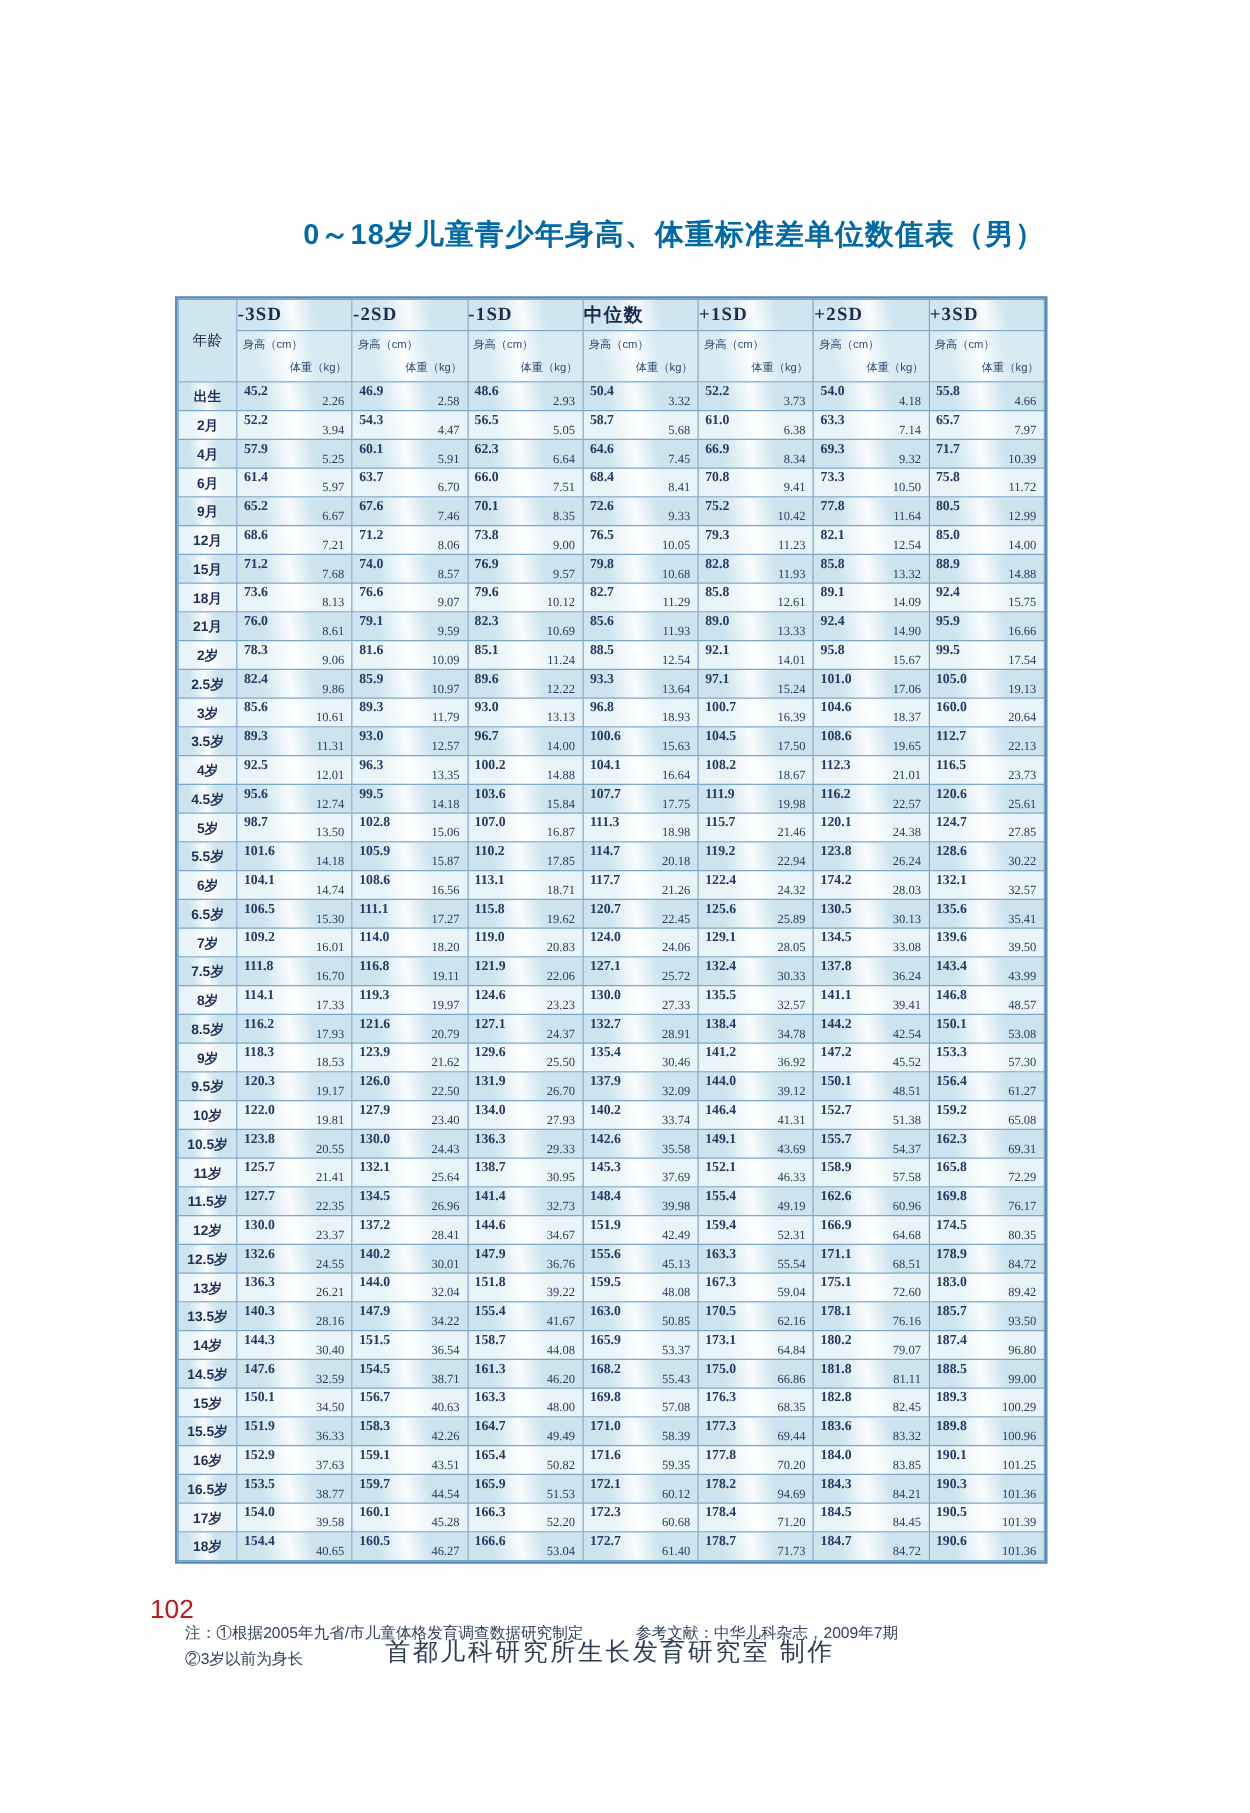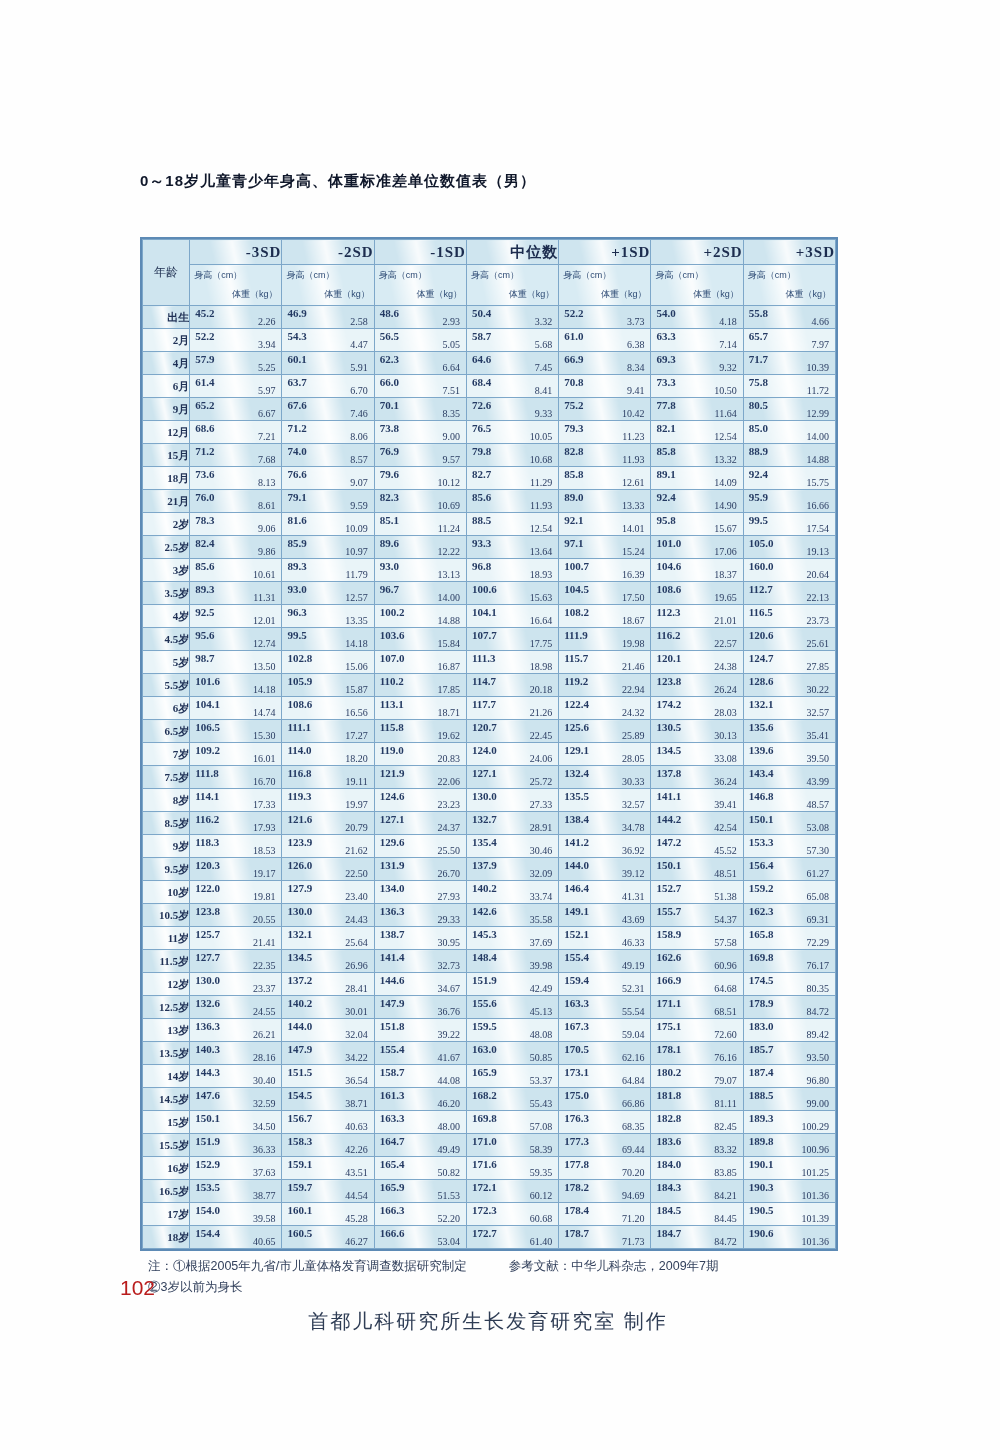--- a/index.html
+++ b/index.html
@@ -12,7 +12,7 @@
   .sheet{position:absolute;left:0;top:0;width:1000px;height:1450px;background:#fefefe;}
   .page-title{
     position:absolute;left:140px;top:172px;width:696px;
-    text-align:left;font-size:15px;font-weight:bold;color:#0f172a;
+    text-align:right;font-size:23px;font-weight:bold;color:#0369a1;
     letter-spacing:1px;
   }
   .table-wrap{

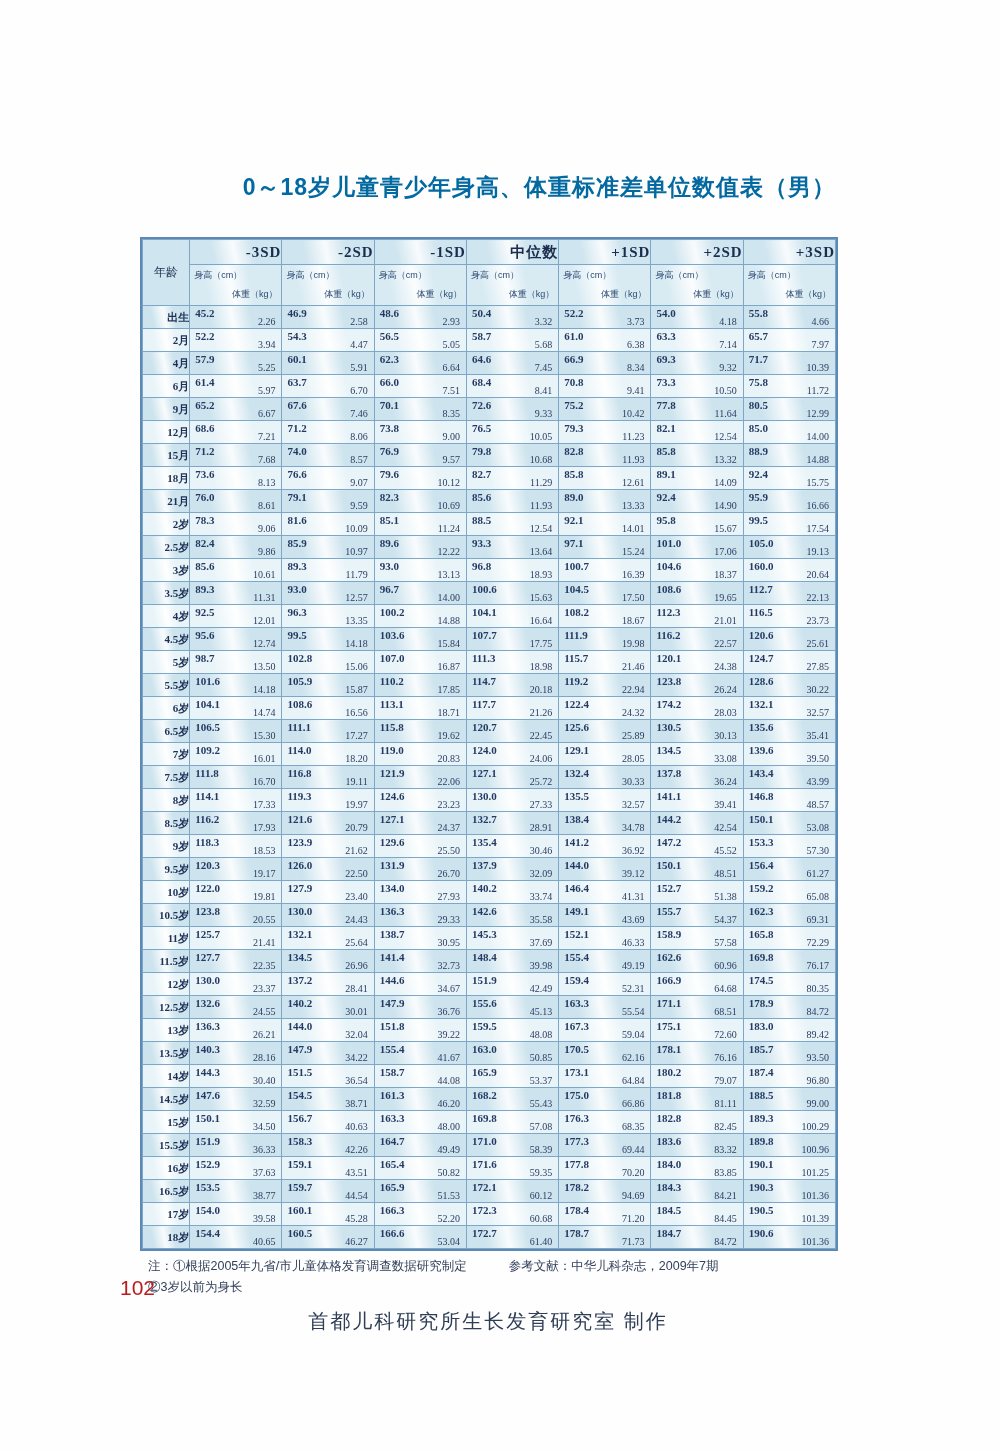--- a/index.html
+++ b/index.html
@@ -32,7 +32,7 @@
   th.sd-label{
     height:24px;background:#cfe5ef;
     background-image:linear-gradient(78deg, rgba(255,255,255,0) 25%, rgba(255,255,255,.85) 48%, rgba(255,255,255,0) 68%);
-    font-size:15px;font-weight:bold;color:#1c2c4e;text-align:right;
+    font-size:15px;font-weight:bold;color:#1c2c4e;text-align:left;
     font-family:"Liberation Serif",serif;letter-spacing:1px;
   }
   th.age-head{

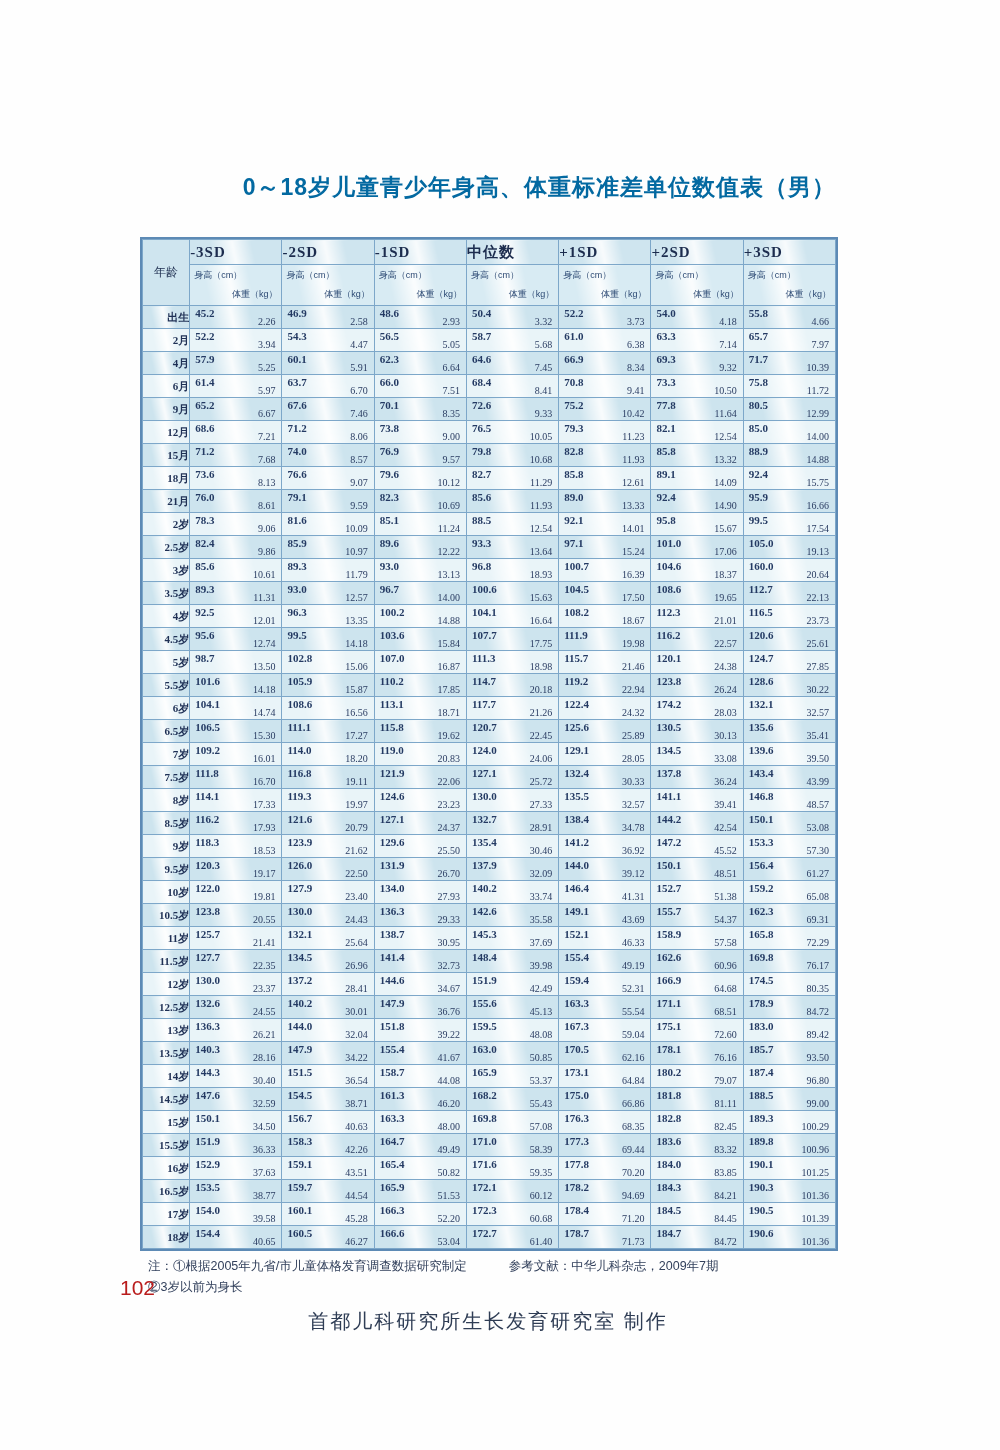--- a/index.html
+++ b/index.html
@@ -52,8 +52,8 @@
   }
   
   td.age{
-    text-align:right;font-size:11px;font-weight:bold;color:#1f3055;
-    font-family:Liberation Serif, serif;
+    text-align:center;font-size:11px;font-weight:bold;color:#1f3055;
+    font-family:Liberation Sans, sans-serif;
   }
   td.cell .cg{display:block;position:relative;height:22px;}
   td.cell .h{

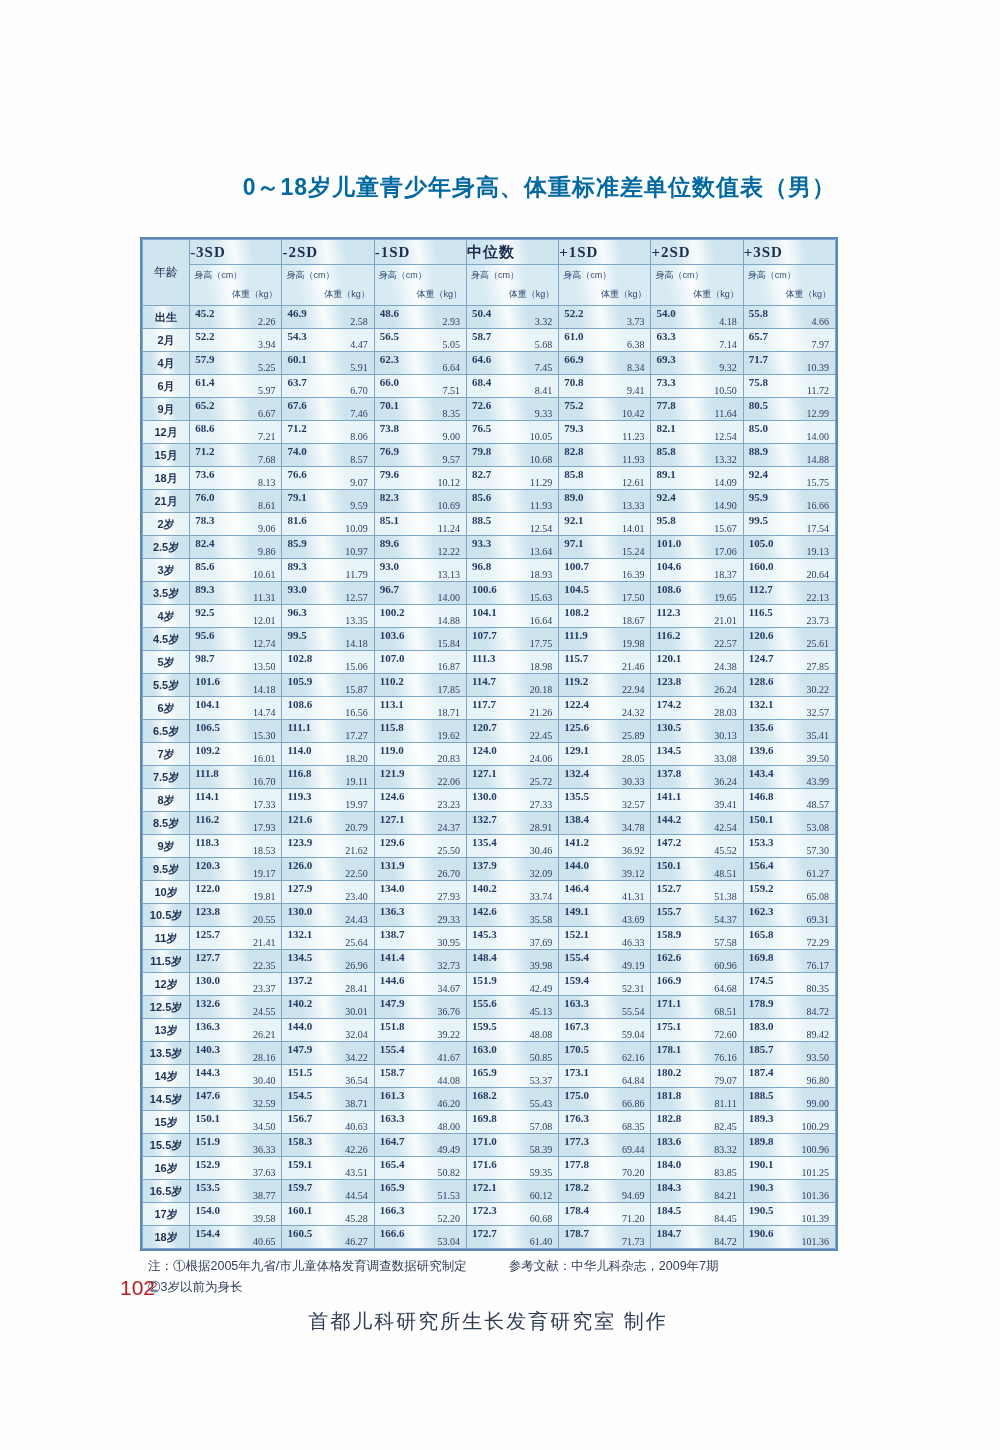--- a/index.html
+++ b/index.html
@@ -80,7 +80,7 @@
     position:absolute;left:148px;top:1256px;width:690px;
     font-size:12.5px;color:#33415c;line-height:1.7;
   }
-  .notes .row1{display:flex;}
+  .notes .row1{display:flex;margin-top:40px;}
   .notes .ref{margin-left:42px;}
   .notes .row2{}
   .credit{

